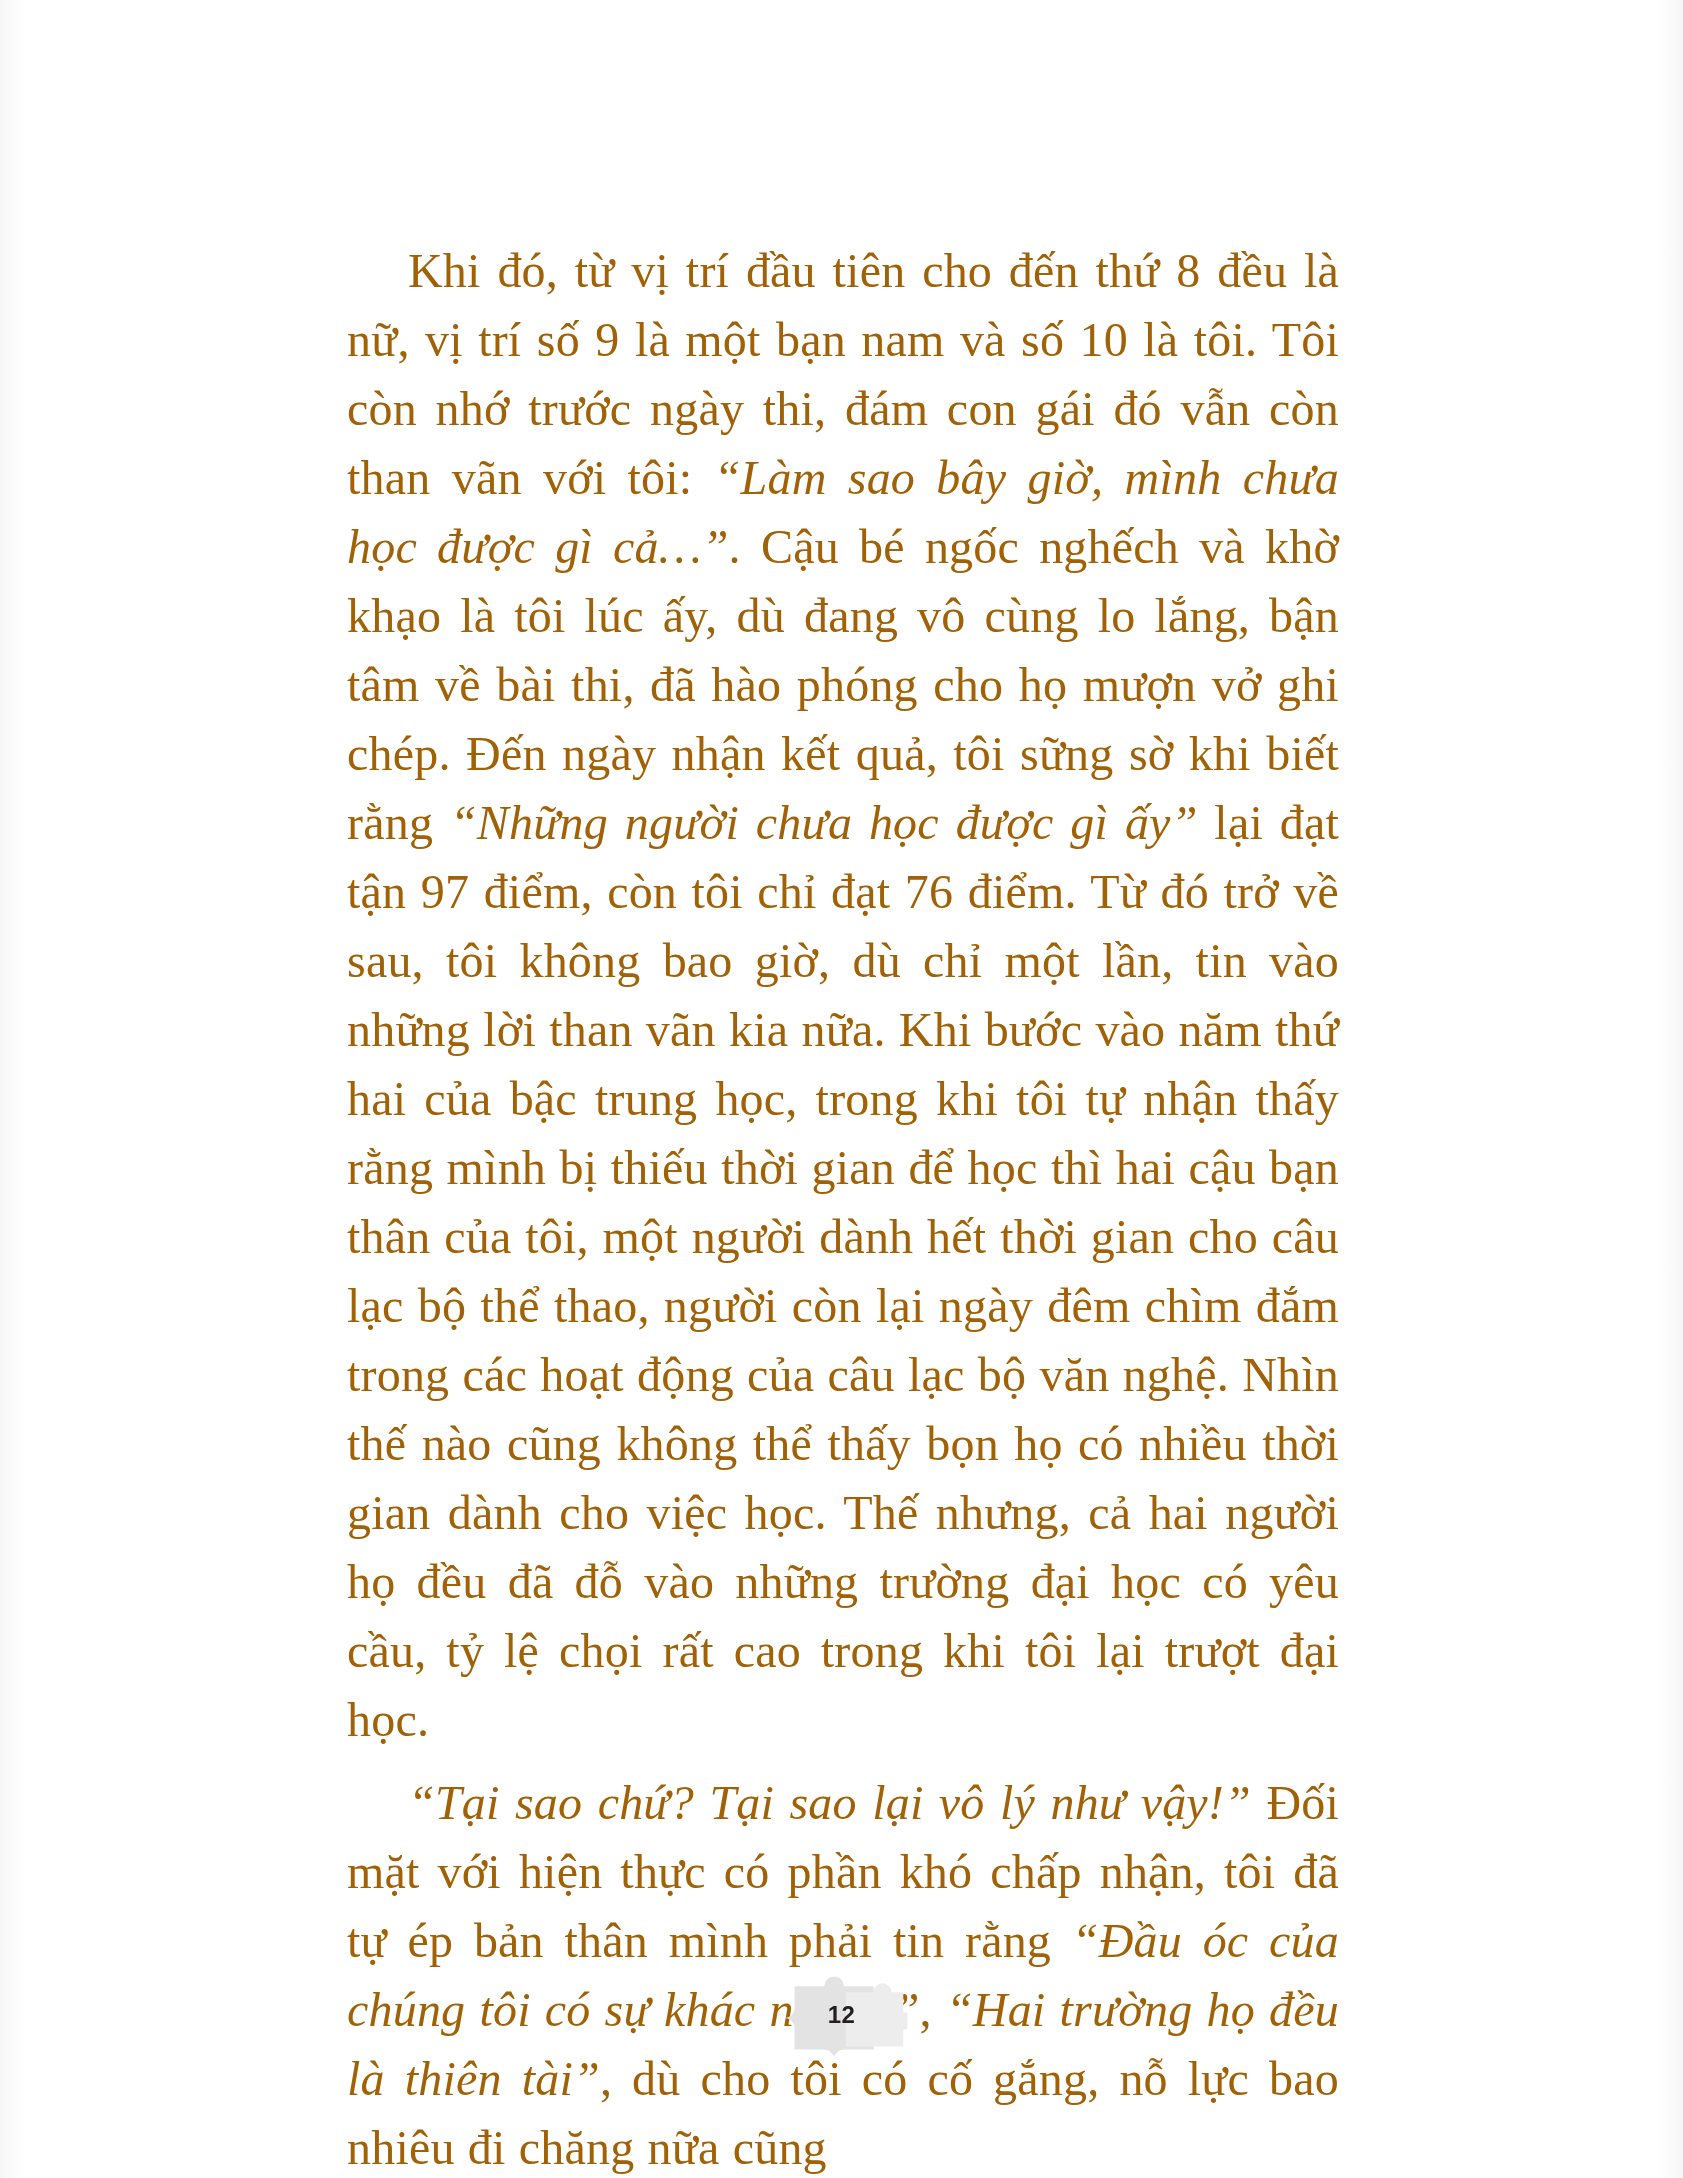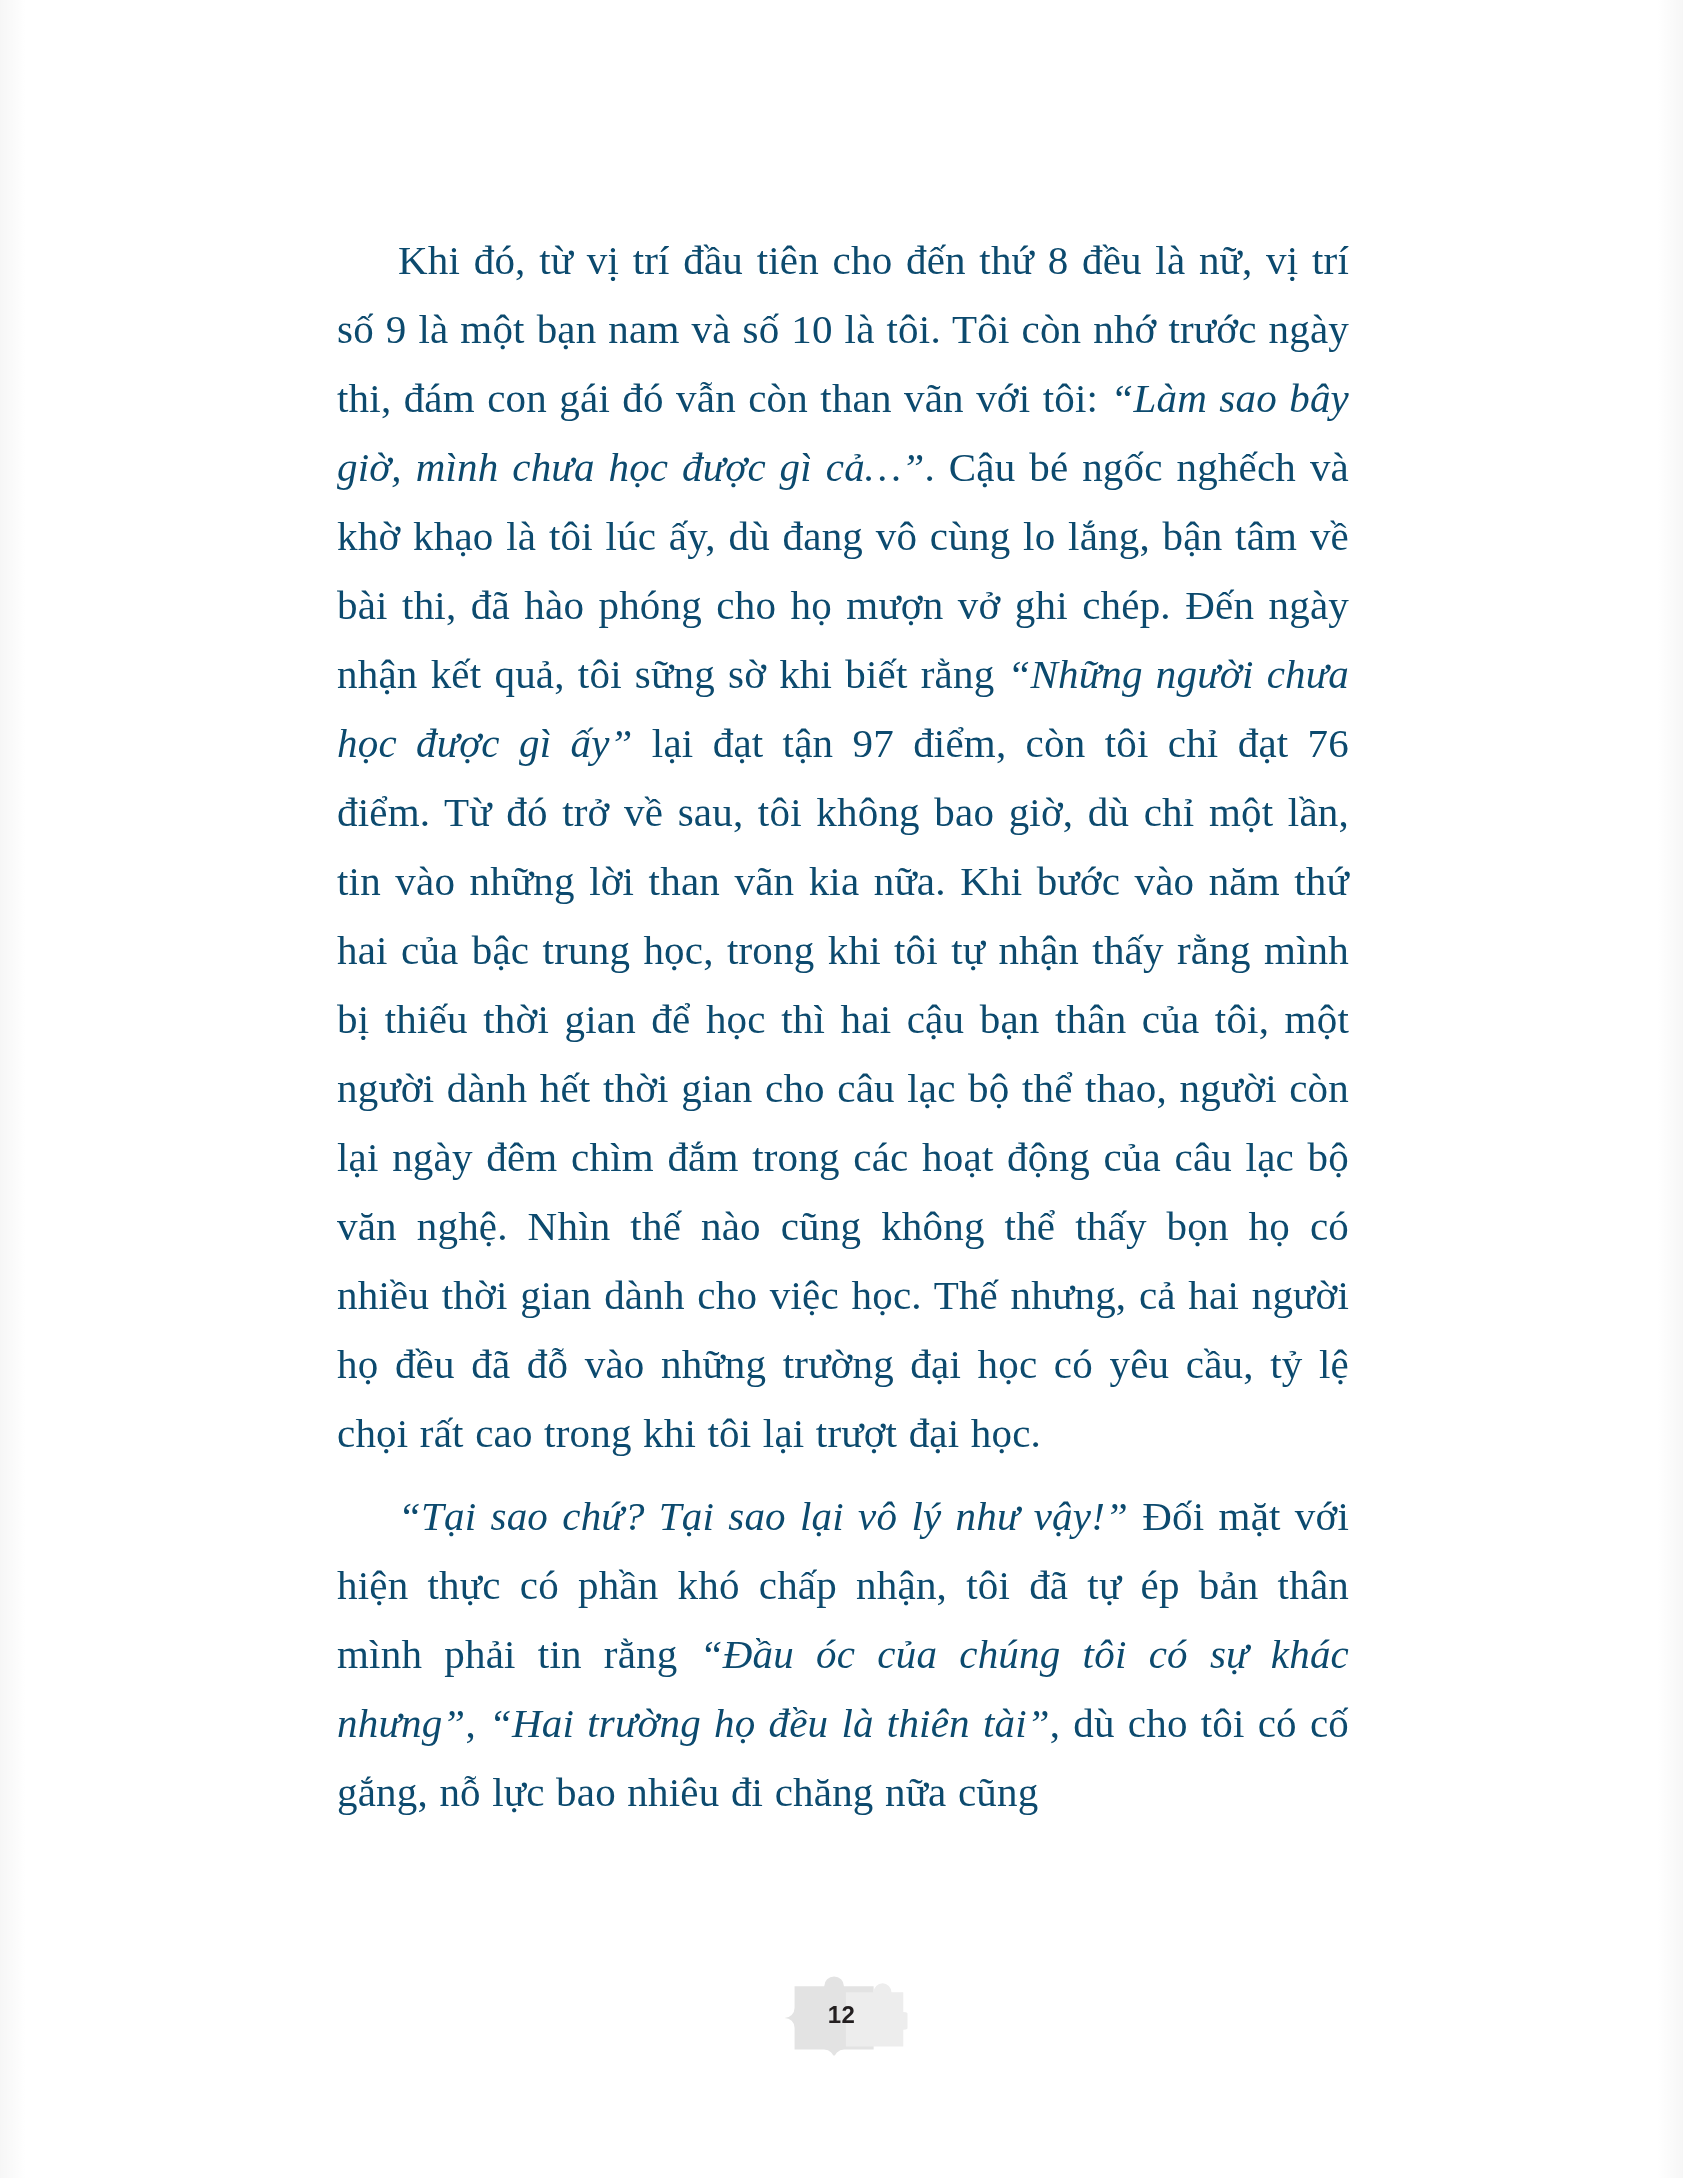--- a/index.html
+++ b/index.html
@@ -27,14 +27,14 @@
     width: 1012px;
   }
   p.para {
-    margin: 0;
-    font-size: 41px;
+    margin: 10px;
+    font-size: 48px;
     line-height: 69px;
     text-align: justify;
     text-align-last: left;
     letter-spacing: 0.2px;
     word-spacing: 1px;
-    color: #0c4a6e;
+    color: #a16207;
   }
   p.para + p.para {
     margin-top: 14px;

